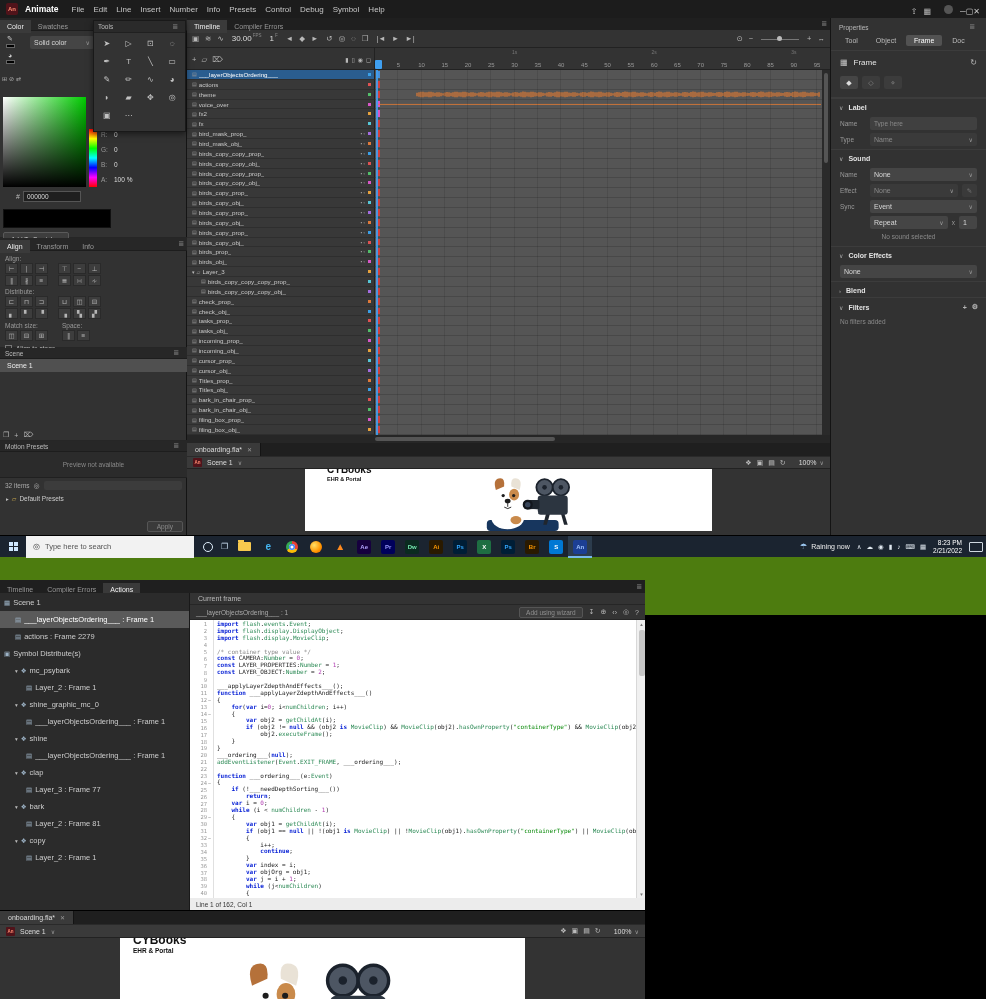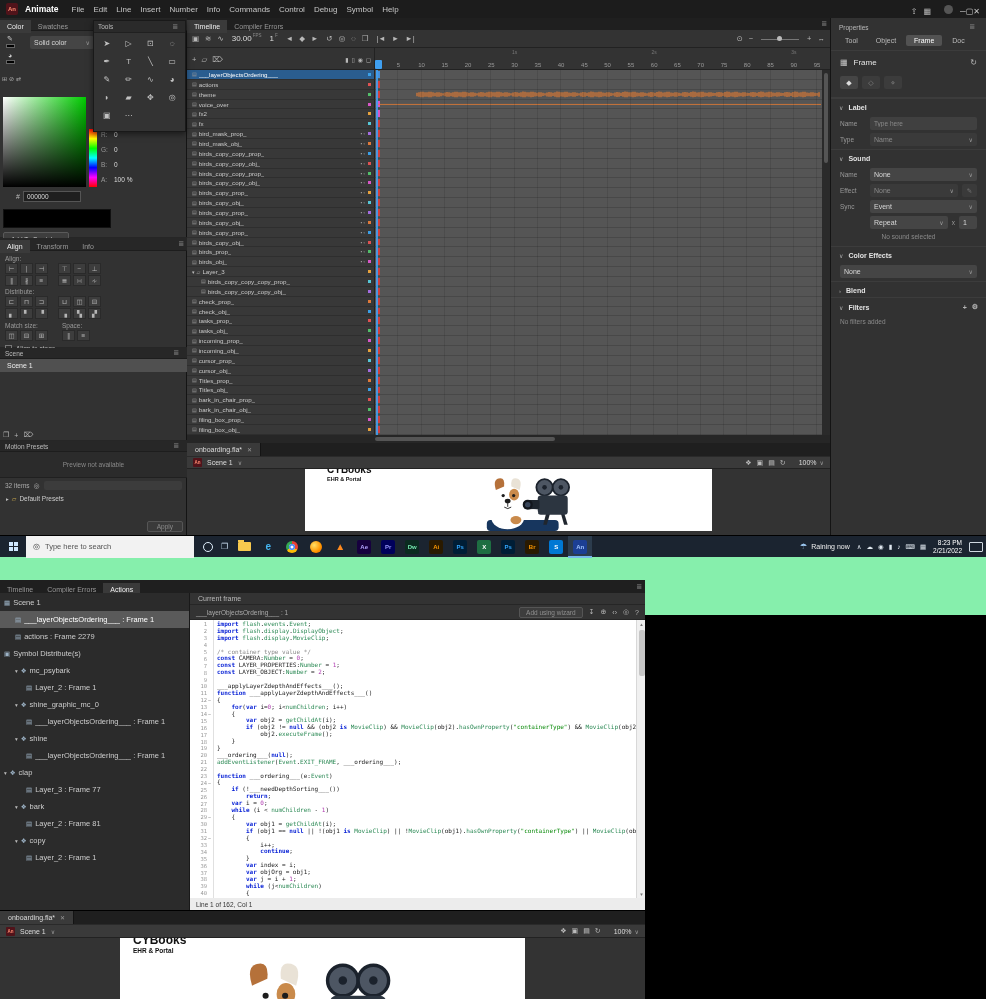--- a/index.html
+++ b/index.html
@@ -8,7 +8,7 @@
 .ic{display:inline-flex;align-items:center;justify-content:center;color:#b5b5b5}
 .sp{flex:1}
 
-#app{position:absolute;left:0;top:0;width:986px;height:615px;background:#86efac}
+#app{position:absolute;left:0;top:0;width:986px;height:615px;background:#4d7c0f}
 #menubar{position:absolute;left:0;top:0;width:986px;height:18px;background:#1c1c1c;display:flex;align-items:center;padding:0 6px;gap:7px;z-index:30}
 .app-logo{width:12px;height:12px;background:#51131a;color:#ff8a70;font-size:6px;font-weight:bold;display:flex;align-items:center;justify-content:center;border-radius:2px}
 .app-title{color:#fff;font-size:8.5px;font-weight:bold;margin-right:6px}

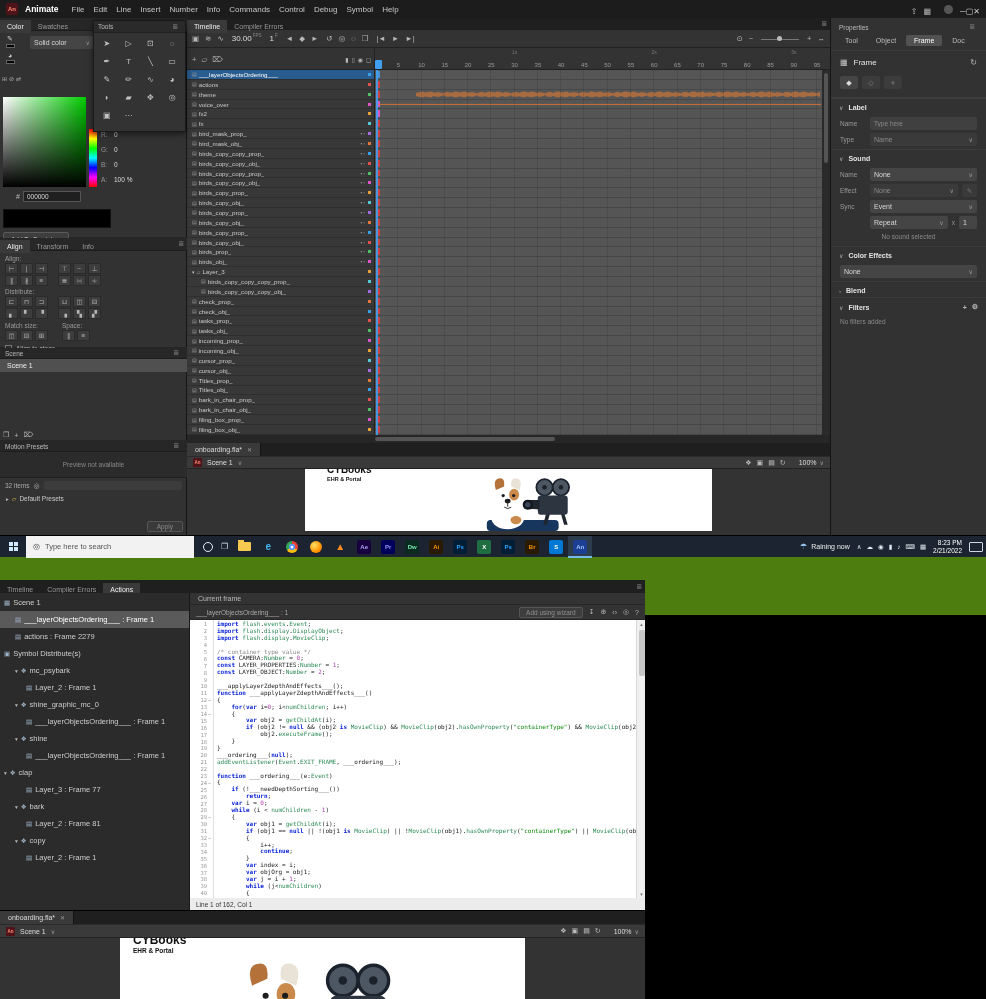--- a/index.html
+++ b/index.html
@@ -245,7 +245,7 @@
           <span class="menu-item">Insert</span>
           <span class="menu-item">Number</span>
           <span class="menu-item">Info</span>
-          <span class="menu-item">Commands</span>
+          <span class="menu-item">Presets</span>
           <span class="menu-item">Control</span>
           <span class="menu-item">Debug</span>
           <span class="menu-item">Symbol</span>

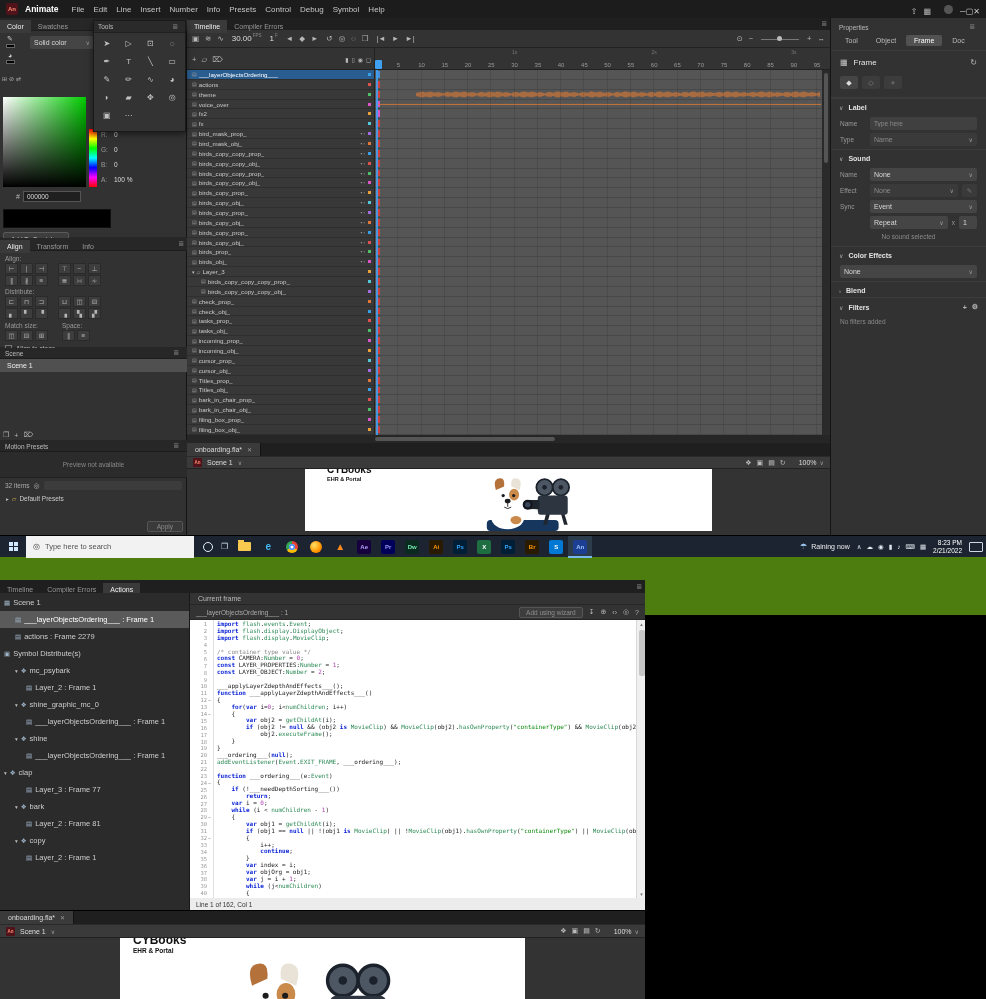--- a/index.html
+++ b/index.html
@@ -1282,7 +1282,7 @@
           <span class="t-ico">▤</span>
           <span class="t-label">___layerObjectsOrdering___ : Frame 1</span>
         </div>
-        <div class="tree-row" style="padding-left:4px">
+        <div class="tree-row" style="padding-left:15px">
           <span class="t-chev">▾</span>
           <span class="t-ico">❖</span>
           <span class="t-label">clap</span>

